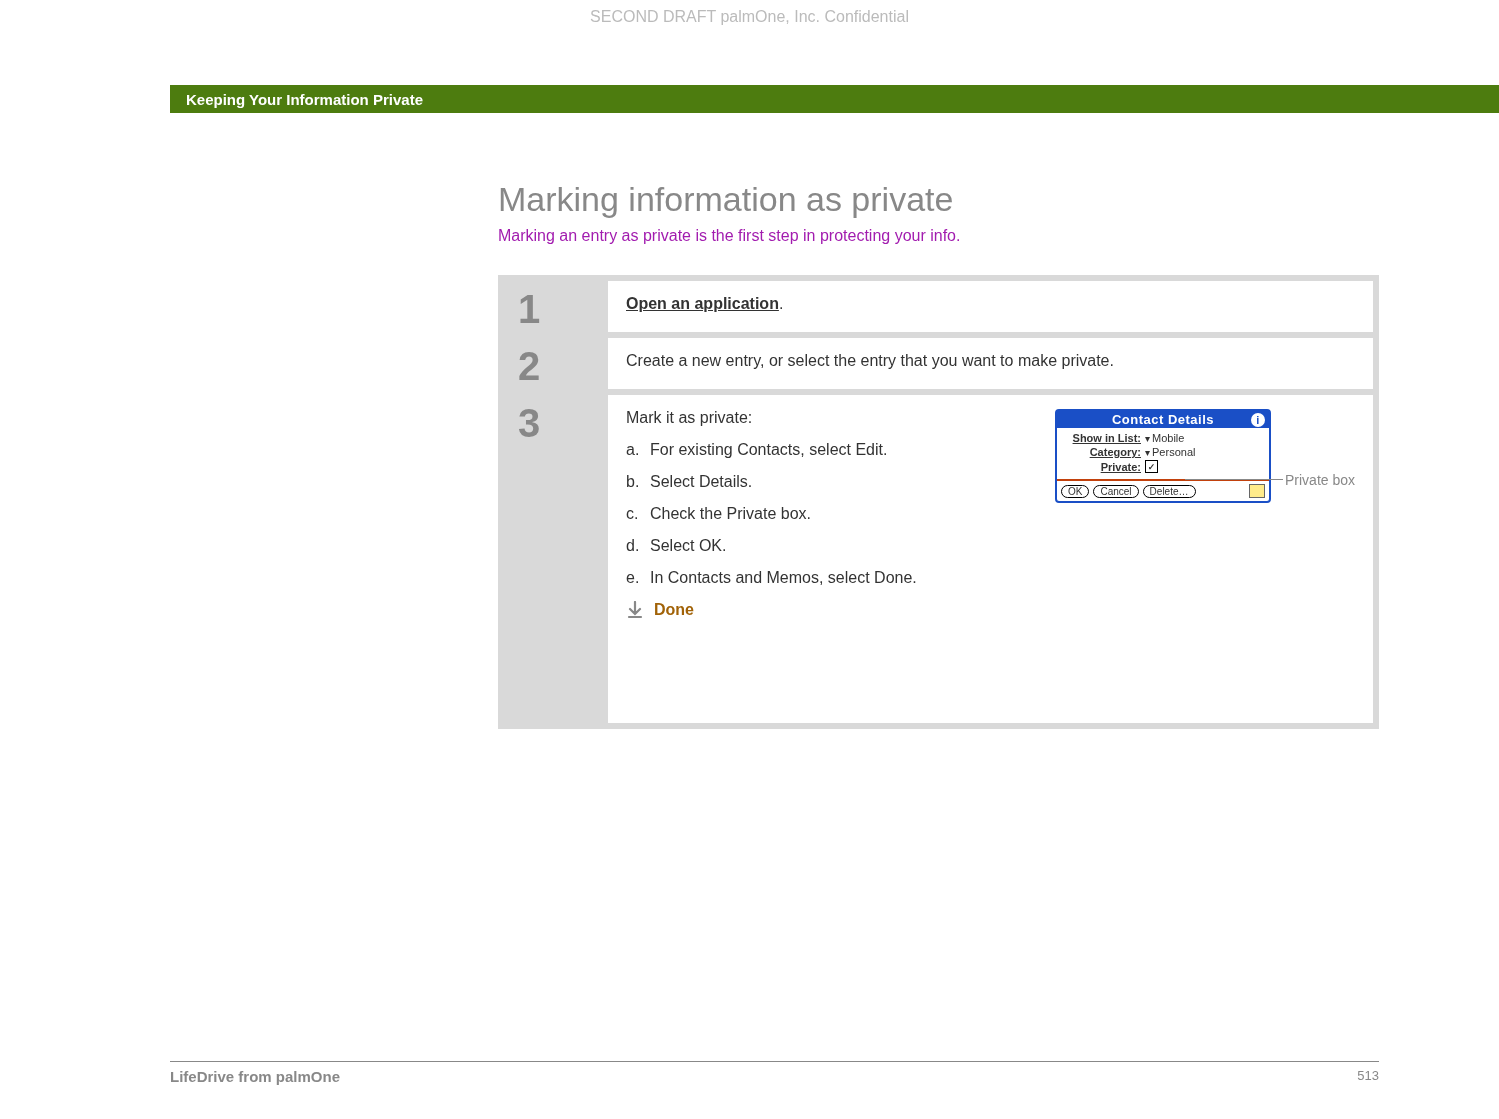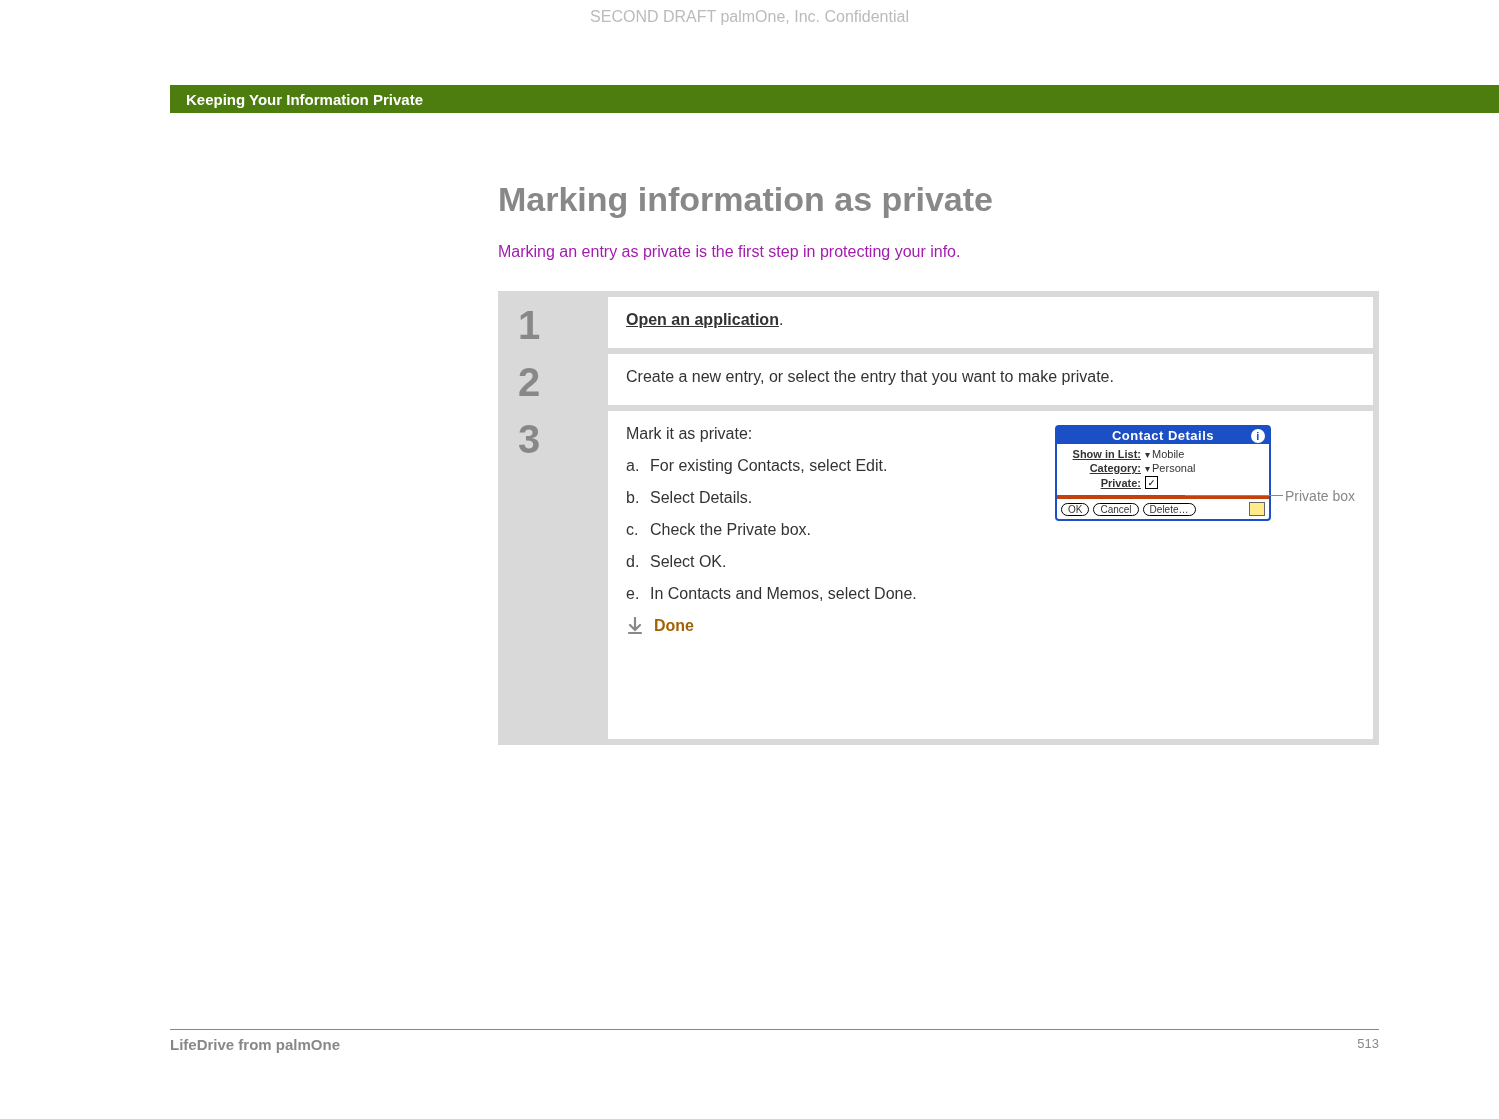--- a/index.html
+++ b/index.html
@@ -10,7 +10,7 @@
   .h-mid{background:#ef7f1a;color:#fff;font-weight:bold;font-size:15px;display:flex;align-items:center;padding:0 16px;box-sizing:border-box;flex:0 0 307px;}
   .h-right{flex:1;background:#4d7c0f;color:#fff;font-weight:bold;font-size:15px;display:flex;align-items:center;padding:0 16px;}
   .content{position:absolute;top:180px;left:498px;right:120px;}
-  h1{font-size:34px;font-weight:bold;color:#888;margin:0 0 24px 0;}
+  h1{font-size:34px;font-weight:normal;color:#888;margin:0 0 8px 0;}
   .subtitle{font-size:16px;color:#a21caf;margin-bottom:30px;}
   .steps{background:#d9d9d9;padding:6px;display:flex;flex-direction:column;gap:6px;}
   .step{display:flex;}

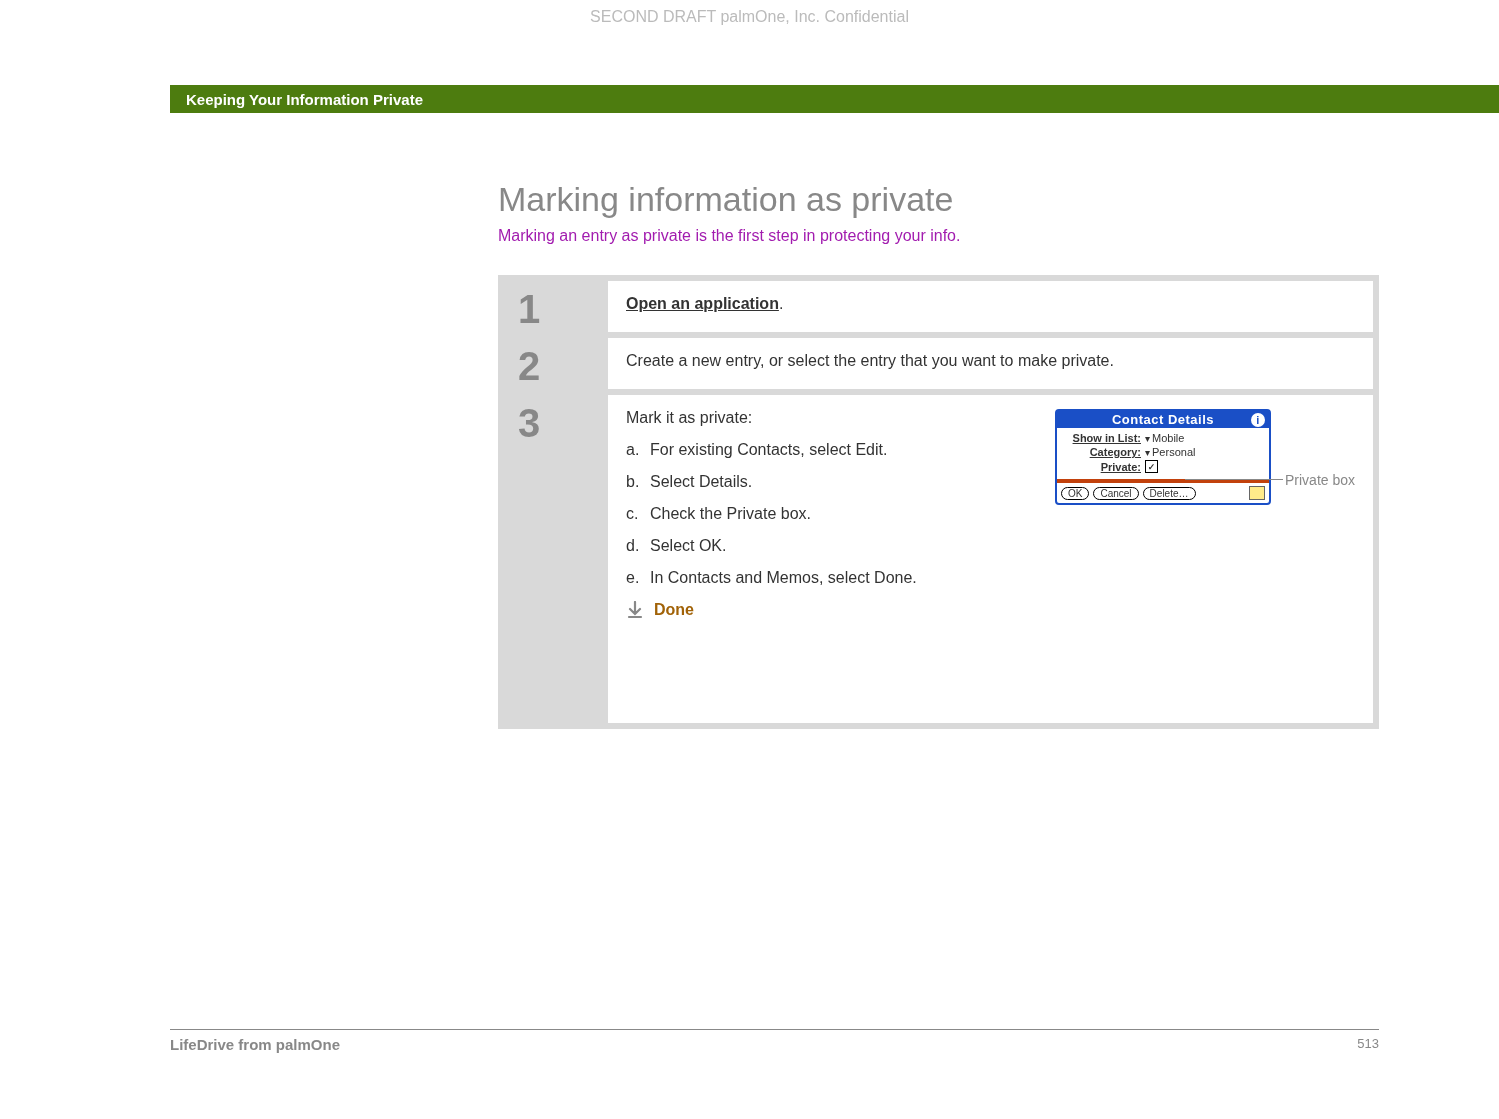--- a/index.html
+++ b/index.html
@@ -34,7 +34,7 @@
   .dlg-val{display:flex;align-items:center;gap:2px;font-size:11px;}
   .drop{font-size:10px;}
   .chk{width:11px;height:11px;border:1px solid #000;display:inline-flex;align-items:center;justify-content:center;font-size:9px;font-weight:bold;}
-  .dlg-btns{border-top:4px solid #c2410c;padding:3px 4px;display:flex;gap:4px;align-items:center;}
+  .dlg-btns{border-top:2px solid #c2410c;padding:3px 4px;display:flex;gap:4px;align-items:center;}
   .pill{border:1px solid #000;border-radius:8px;padding:0 6px;font-size:10px;background:#fff;}
   .note-ic{width:14px;height:12px;border:1px solid #666;background:#ffeb8a;margin-left:auto;}
   .callout-line{position:absolute;top:70px;left:130px;width:98px;height:1px;background:#888;}

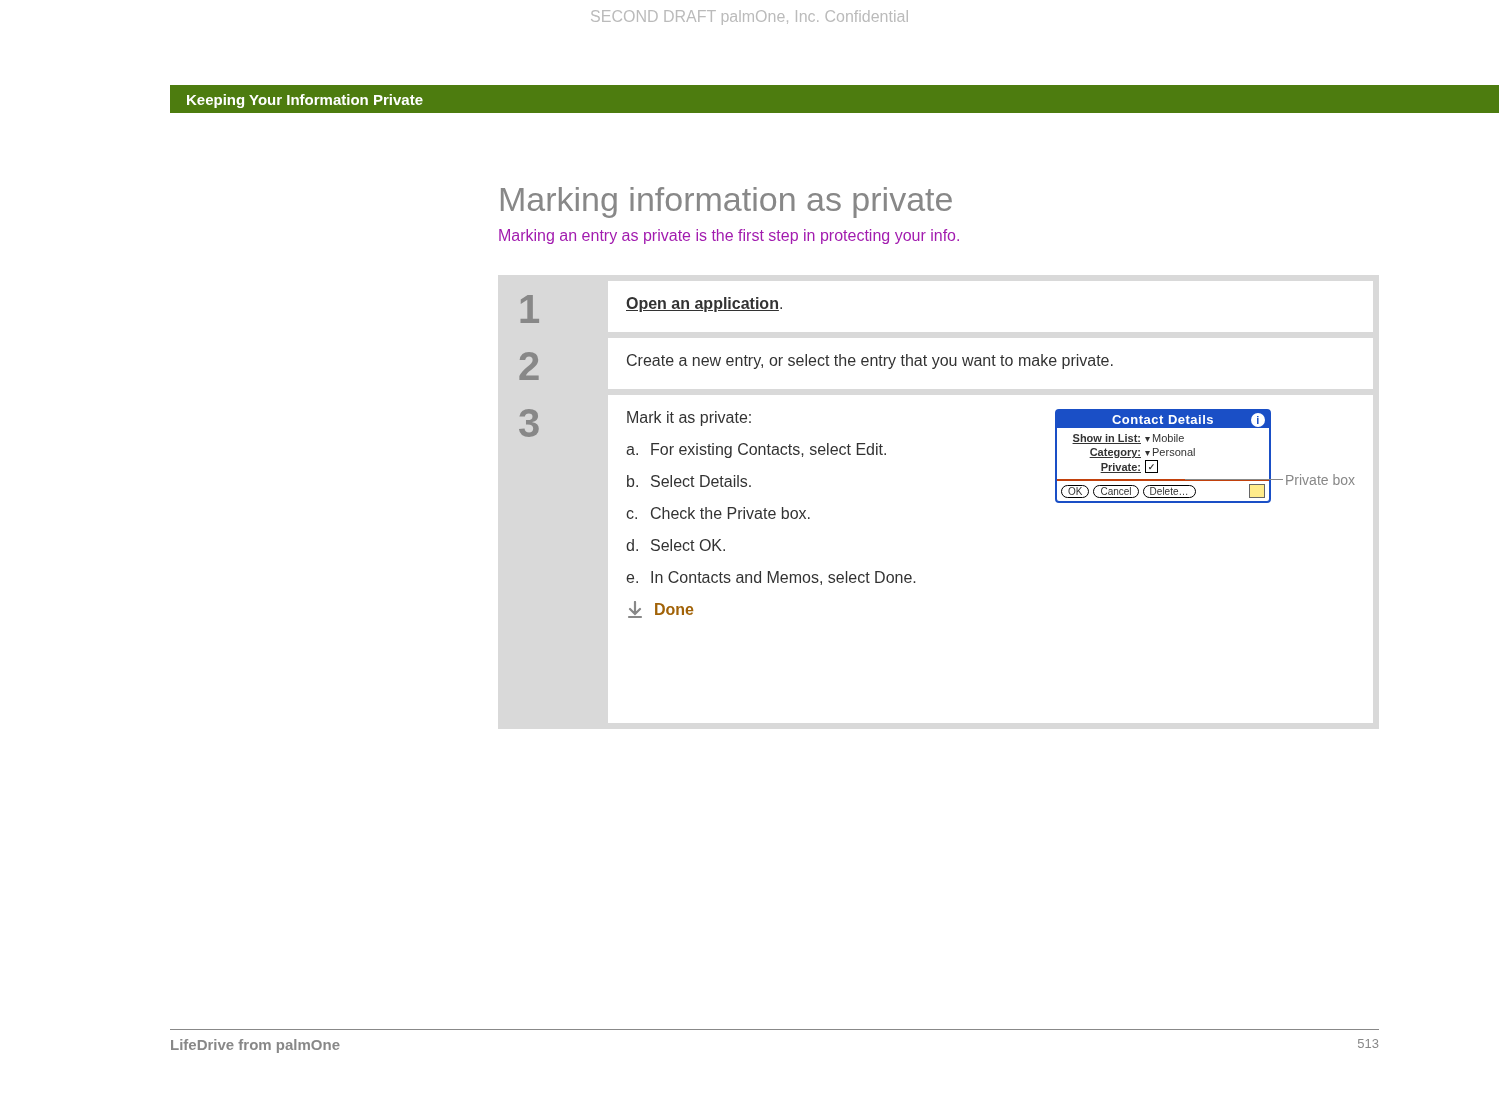--- a/index.html
+++ b/index.html
@@ -38,7 +38,7 @@
   .pill{border:1px solid #000;border-radius:8px;padding:0 6px;font-size:10px;background:#fff;}
   .note-ic{width:14px;height:12px;border:1px solid #666;background:#ffeb8a;margin-left:auto;}
   .callout-line{position:absolute;top:70px;left:130px;width:98px;height:1px;background:#888;}
-  .footer{position:absolute;bottom:66px;left:170px;right:120px;border-top:1.5px solid #888;display:flex;justify-content:space-between;padding-top:6px;}
+  .footer{position:absolute;bottom:34px;left:170px;right:120px;border-top:1.5px solid #888;display:flex;justify-content:space-between;padding-top:6px;}
   .footer .f-left{font-weight:bold;color:#888;font-size:15px;}
   .footer .f-right{color:#888;font-size:13px;}
 </style>

